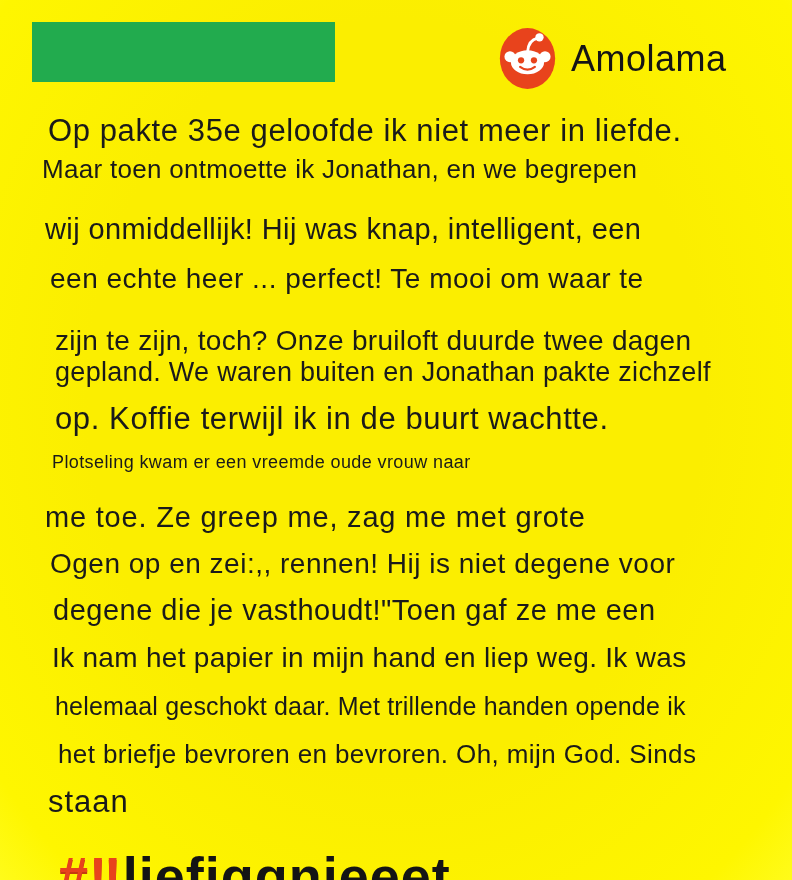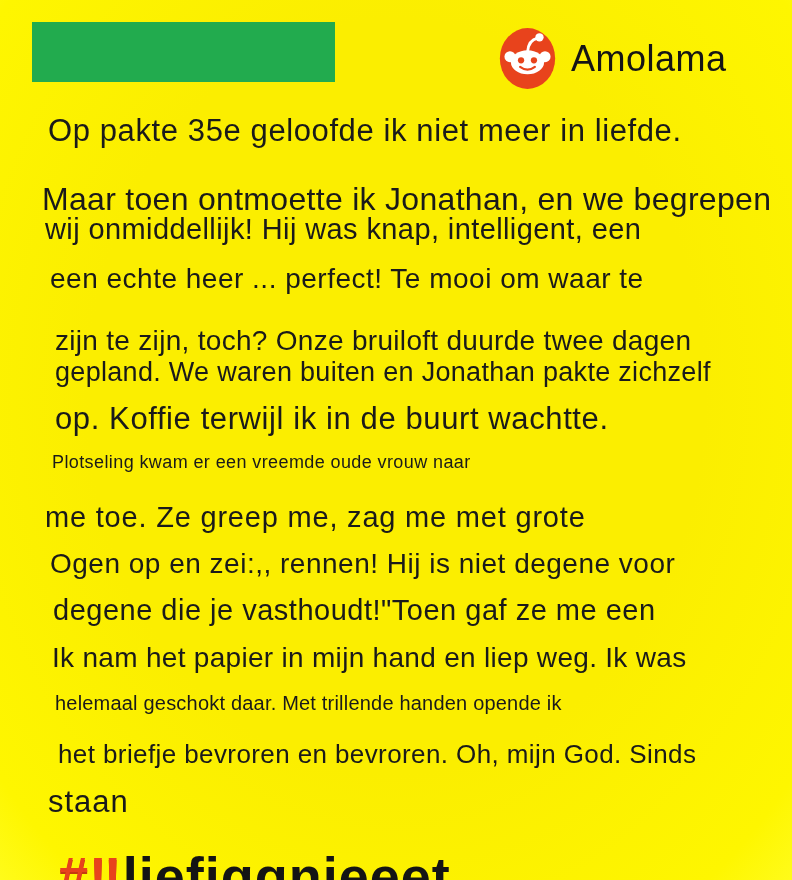--- a/index.html
+++ b/index.html
@@ -34,7 +34,7 @@
   
   .ln{ position:absolute; white-space:nowrap; color:#1a1a1a; }
   .ln:nth-of-type(1) { top:113px; left:48px;  font-size:31px; letter-spacing:0.6px;}
-  .ln:nth-of-type(2) { top:181px; left:42px;  font-size:32px; letter-spacing:0.3px;}
+  .ln:nth-of-type(2) { top:154px; left:42px;  font-size:26px; letter-spacing:0.3px;}
   .ln:nth-of-type(3) { top:213px; left:45px;  font-size:29px; letter-spacing:0.4px;}
   .ln:nth-of-type(4) { top:263px; left:50px;  font-size:28px; letter-spacing:0.5px;text-align:right;}
   .ln:nth-of-type(5) { top:310px; left:55px;  font-size:28px; letter-spacing:0.3px;margin-top:15px;}

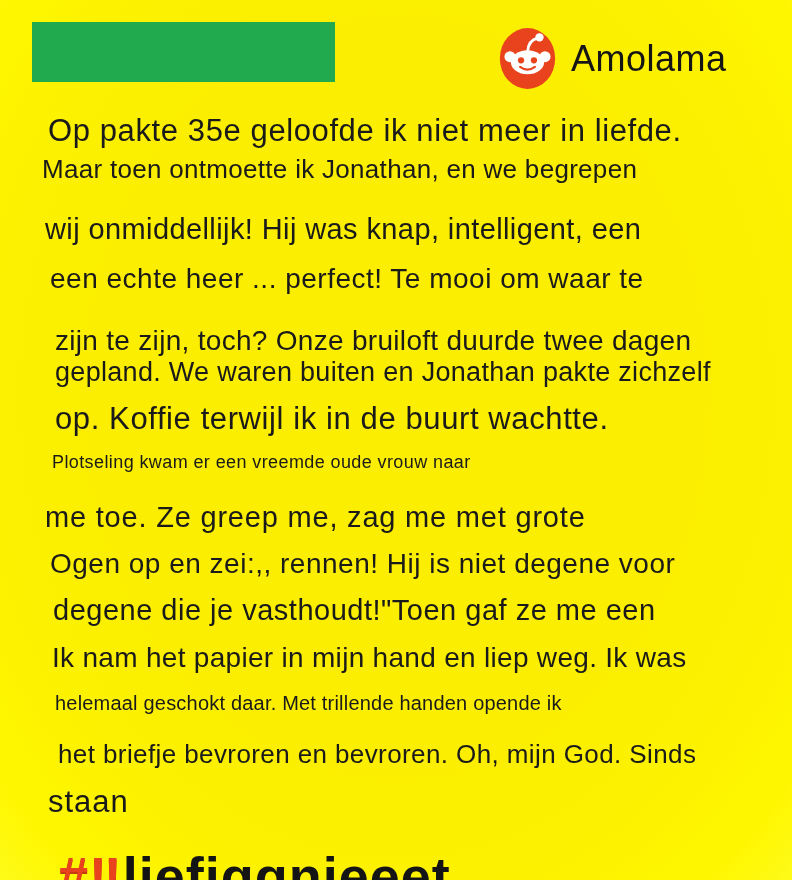--- a/index.html
+++ b/index.html
@@ -45,7 +45,7 @@
   .ln:nth-of-type(10){ top:548px; left:50px;  font-size:28px; letter-spacing:0.5px;}
   .ln:nth-of-type(11){ top:594px; left:53px;  font-size:29px; letter-spacing:0.5px;}
   .ln:nth-of-type(12){ top:642px; left:52px;  font-size:28px; letter-spacing:0.3px;}
-  .ln:nth-of-type(13){ top:692px; left:55px;  font-size:20px; letter-spacing:0.2px;}
+  .ln:nth-of-type(13){ top:692px; left:55px;  font-size:25px; letter-spacing:0.2px;}
   .ln:nth-of-type(14){ top:739px; left:58px;  font-size:26px; letter-spacing:0.4px;}
   .ln:nth-of-type(15){ top:784px; left:48px;  font-size:31px; letter-spacing:1px;}
 

